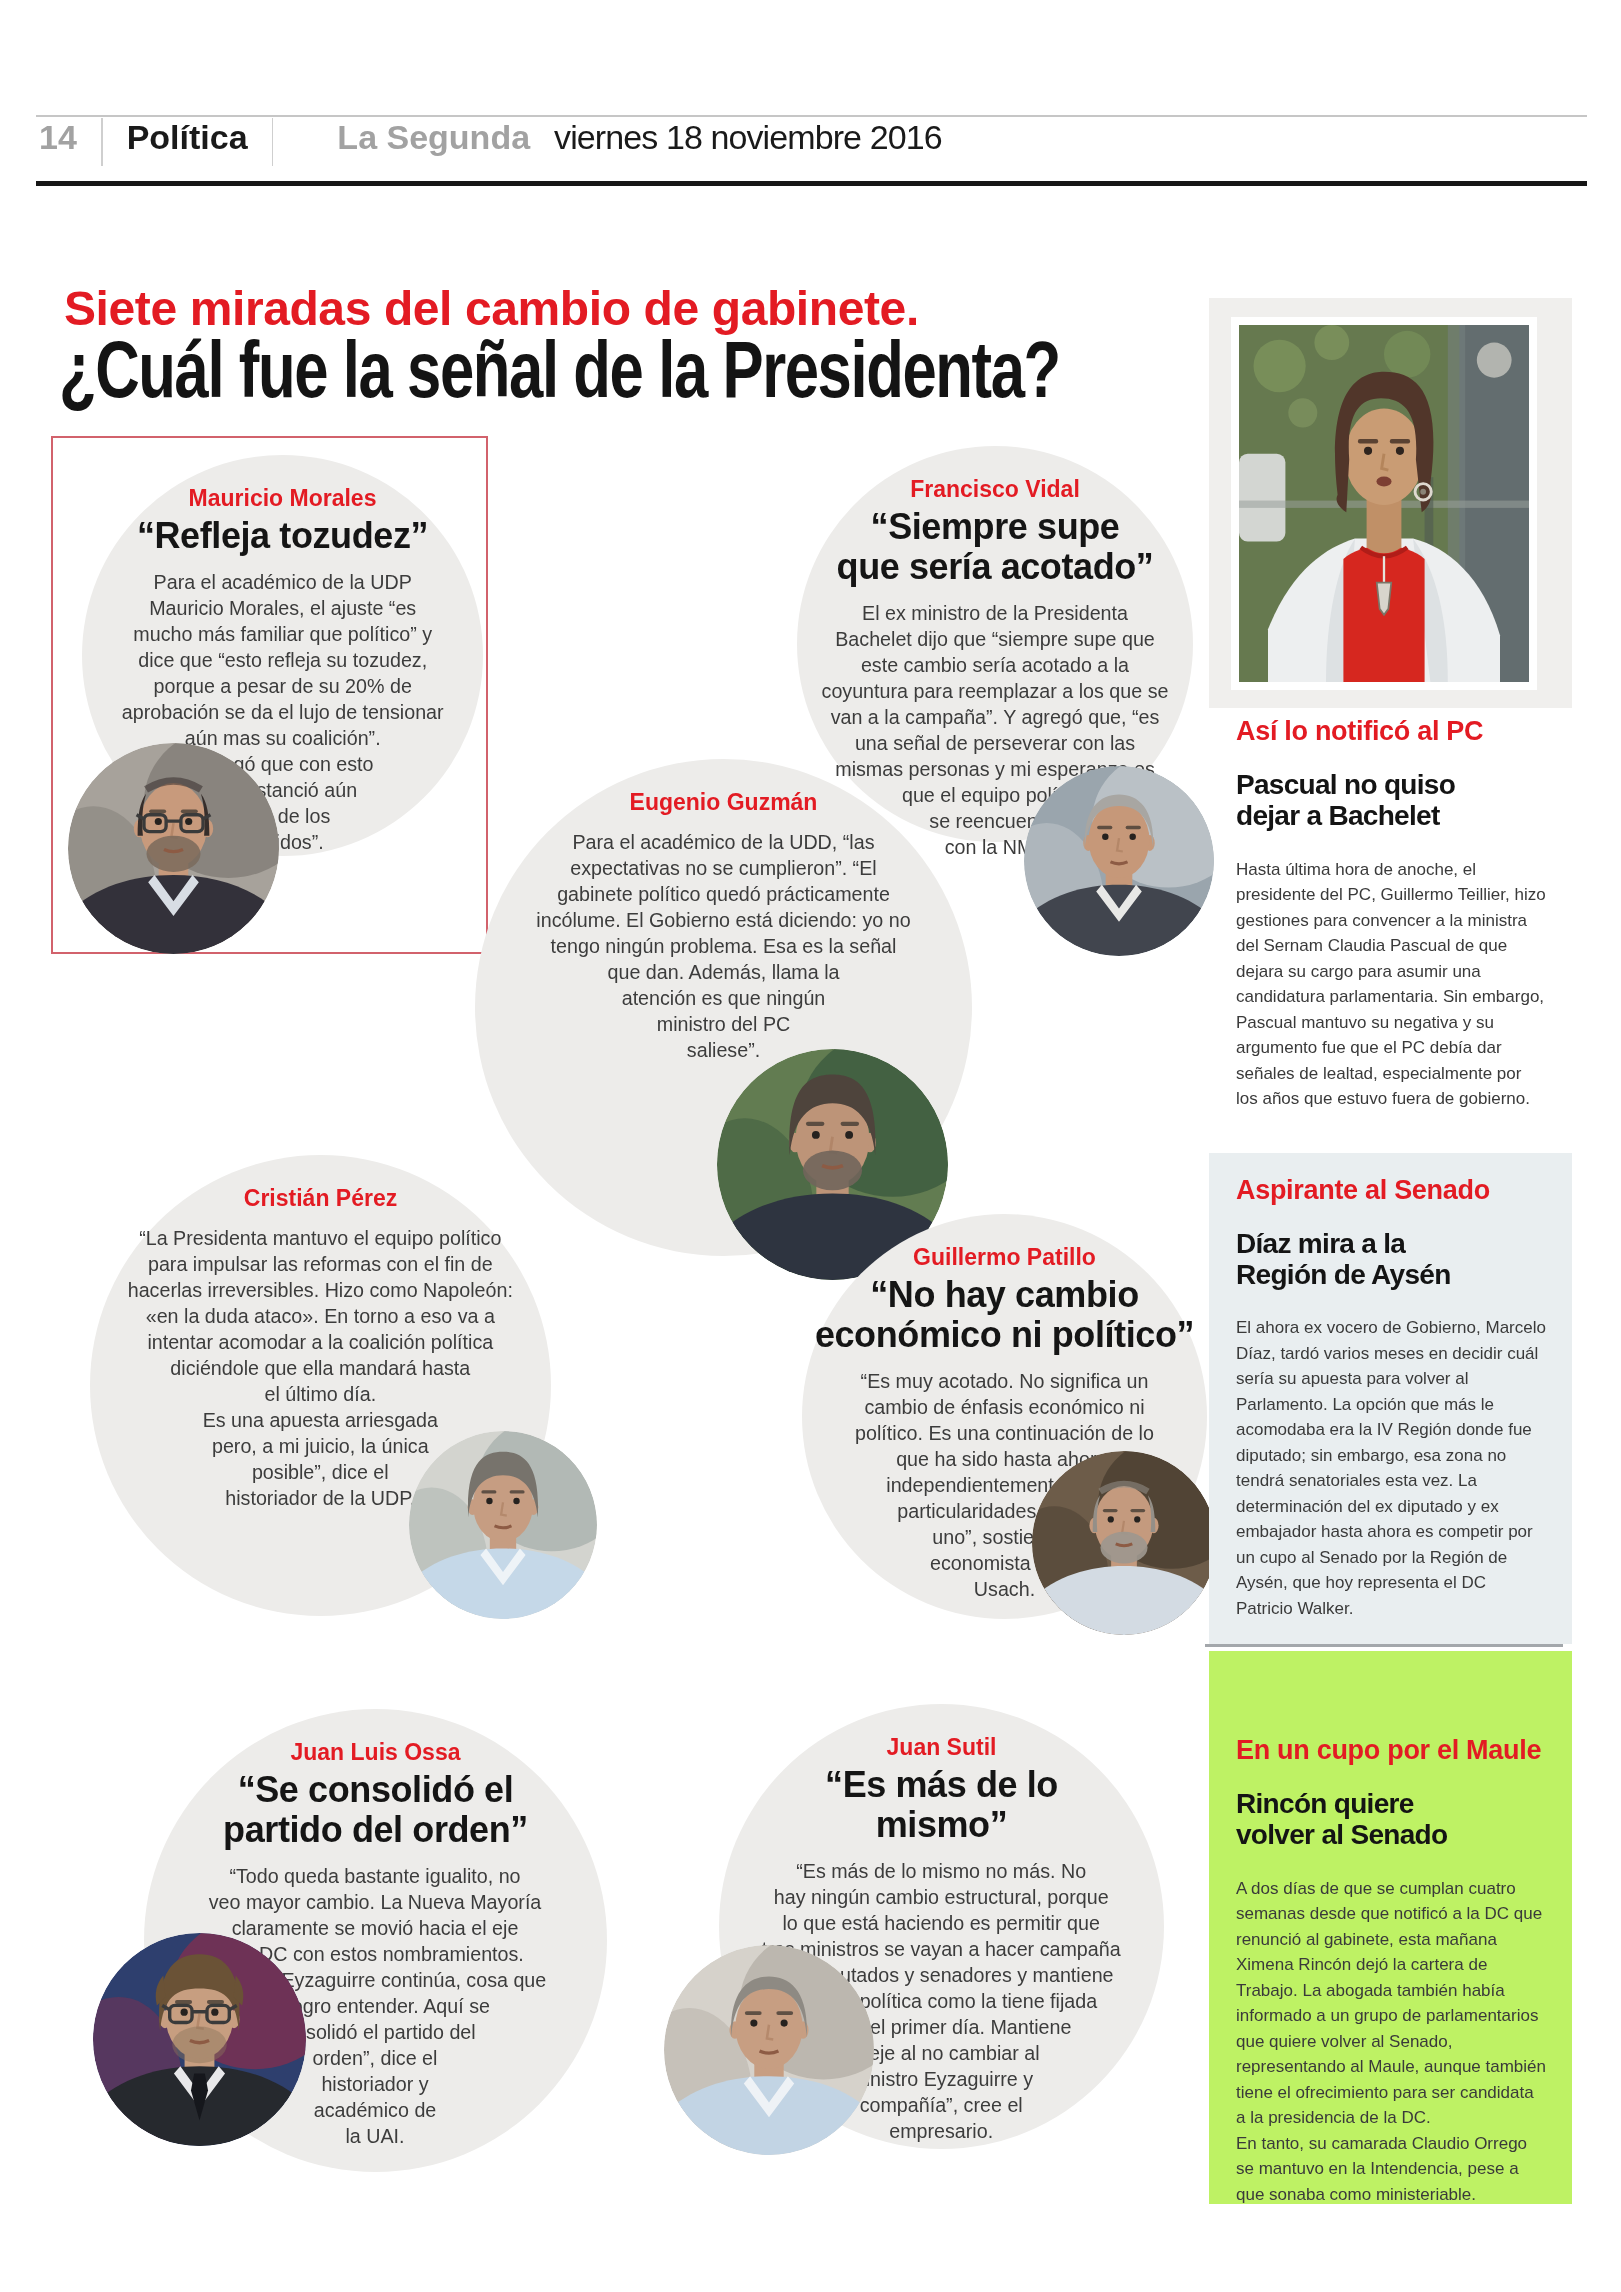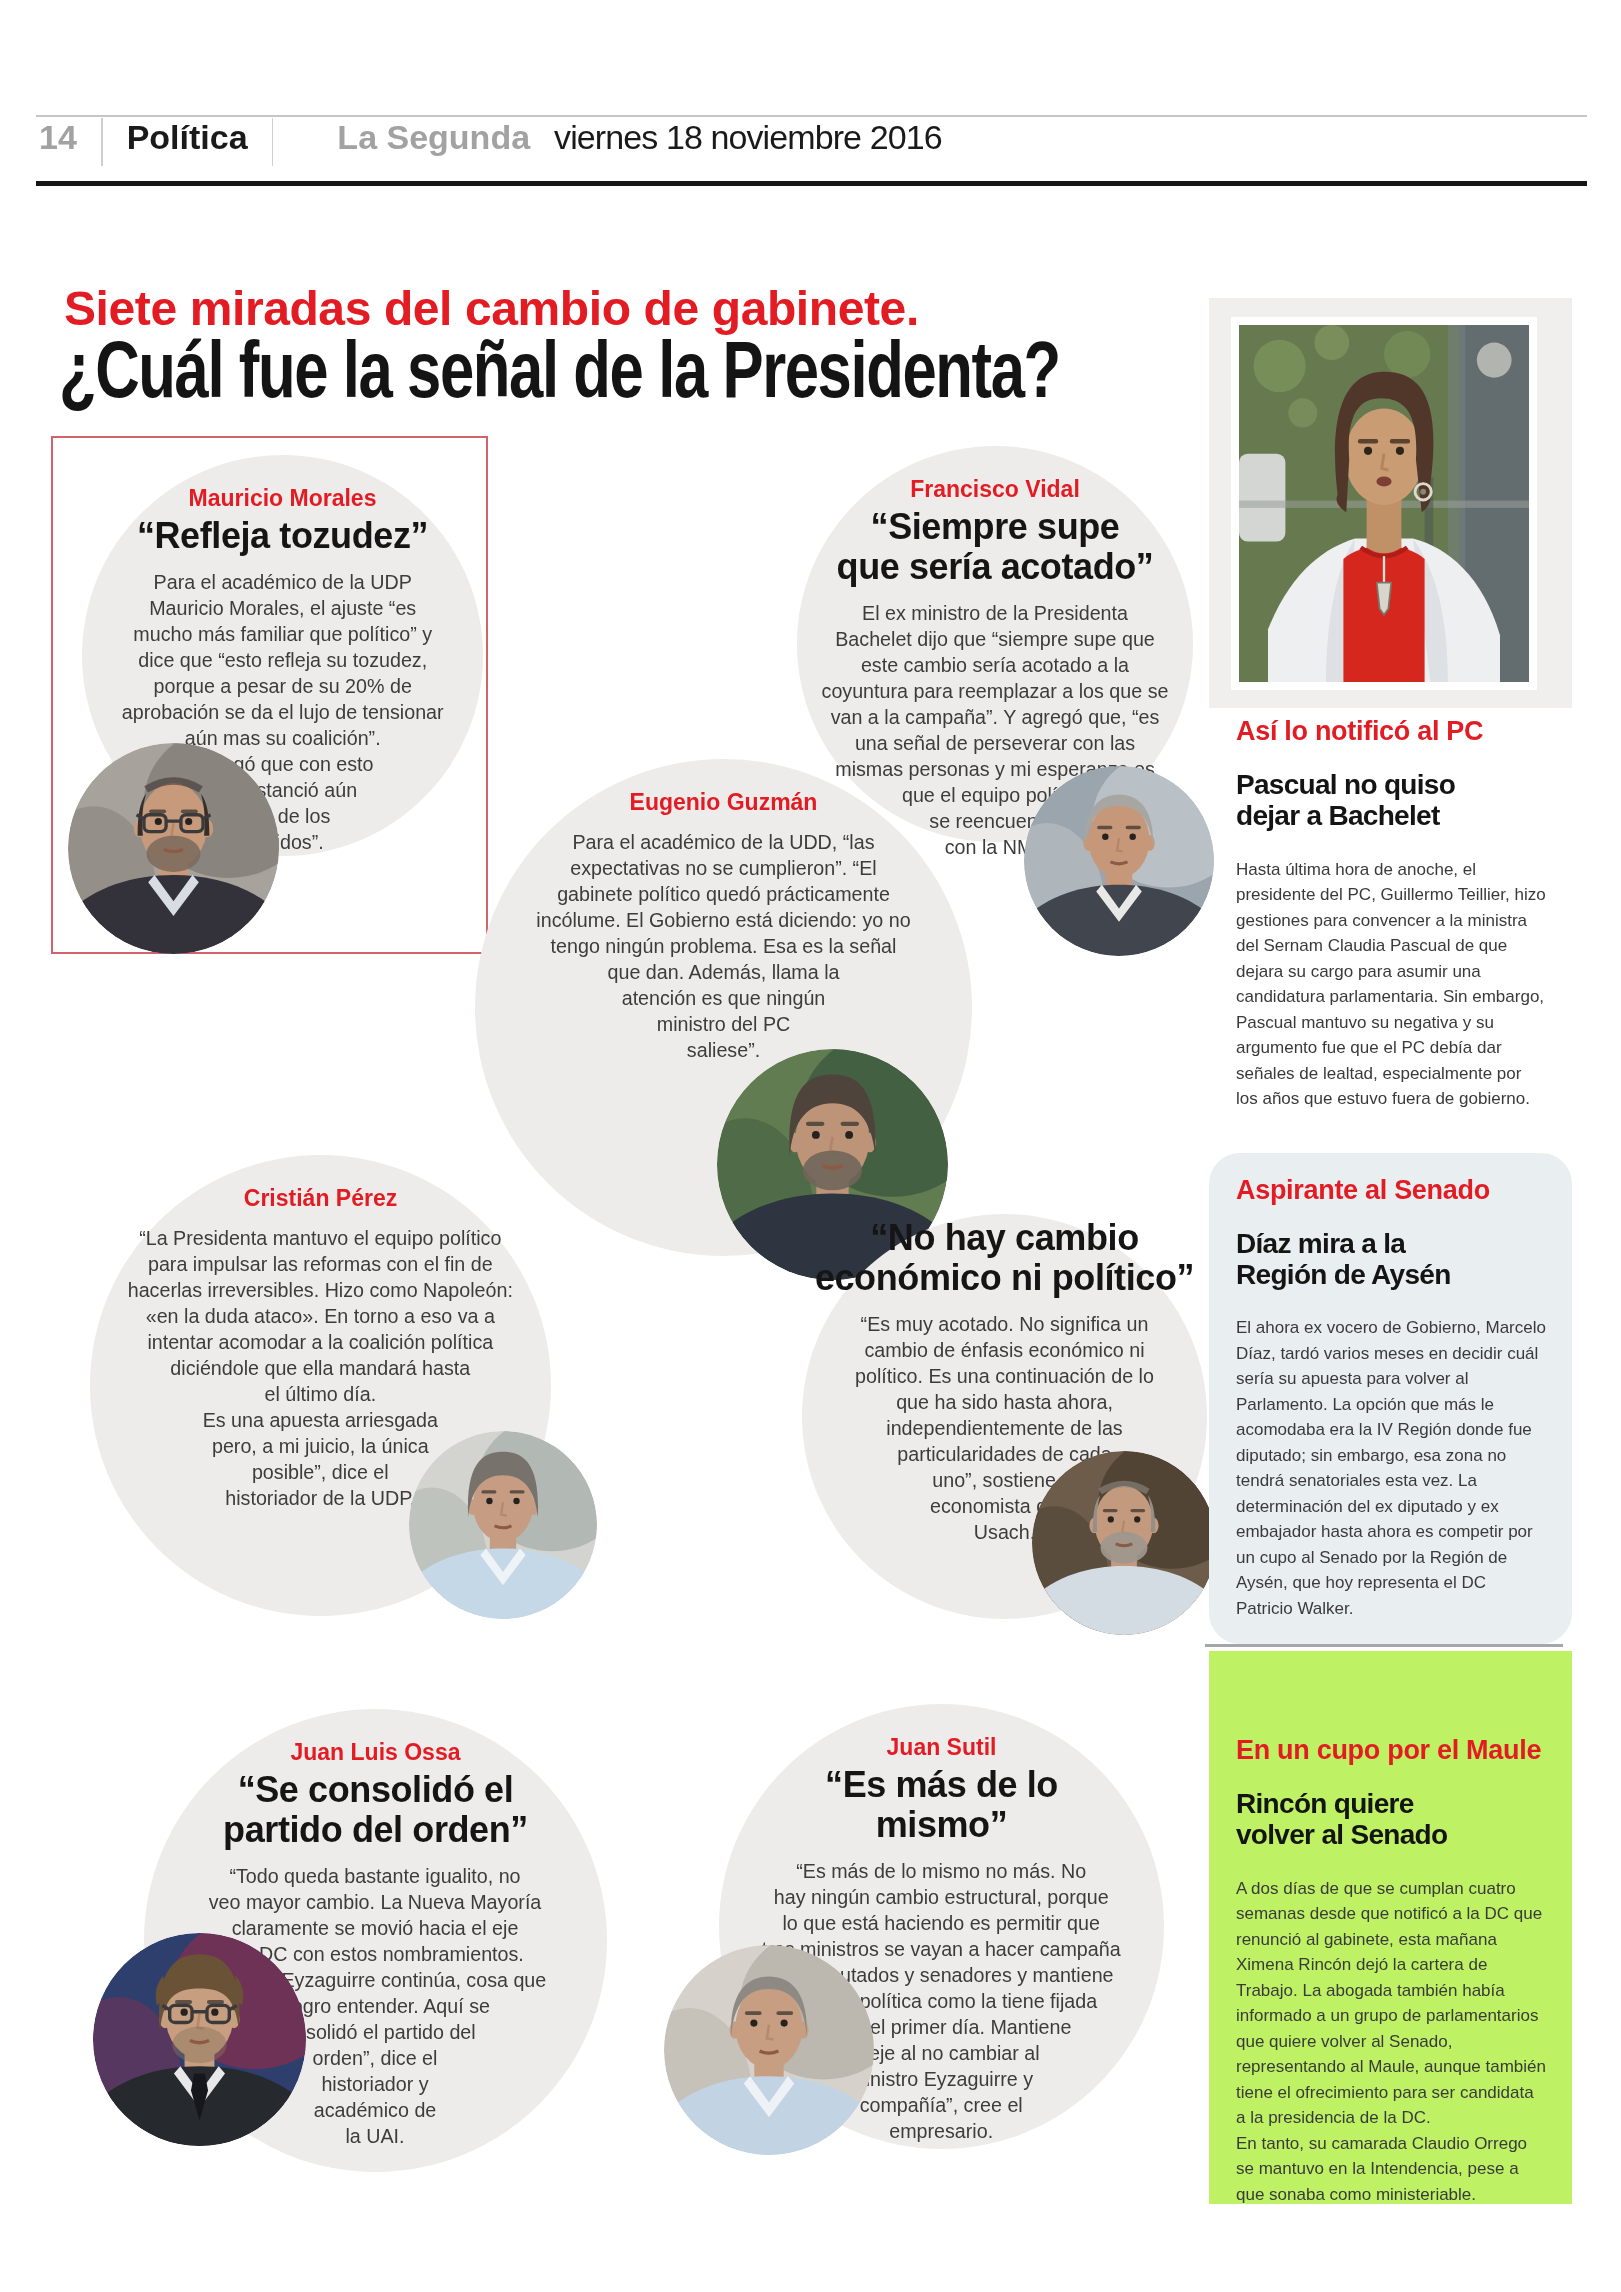--- a/index.html
+++ b/index.html
@@ -73,7 +73,7 @@
   .sb-body{margin-top:25px;font-size:17px;line-height:1.5;color:#3a3a3a;white-space:pre-line;}
 
   .sec1{top:716px;}
-  .sec2{top:1153px;height:491px;background:#e9eef0;padding-top:21.5px;border-radius:31px;}
+  .sec2{top:1153px;height:491px;background:#e9eef0;padding-top:21.5px;}
   .sec3{top:1651px;height:553px;background:#bef264;padding-top:84px;}
   .sb-divider{position:absolute;left:1205px;top:1644px;width:358px;height:2.7px;background:#a3a7ab;}
 </style>

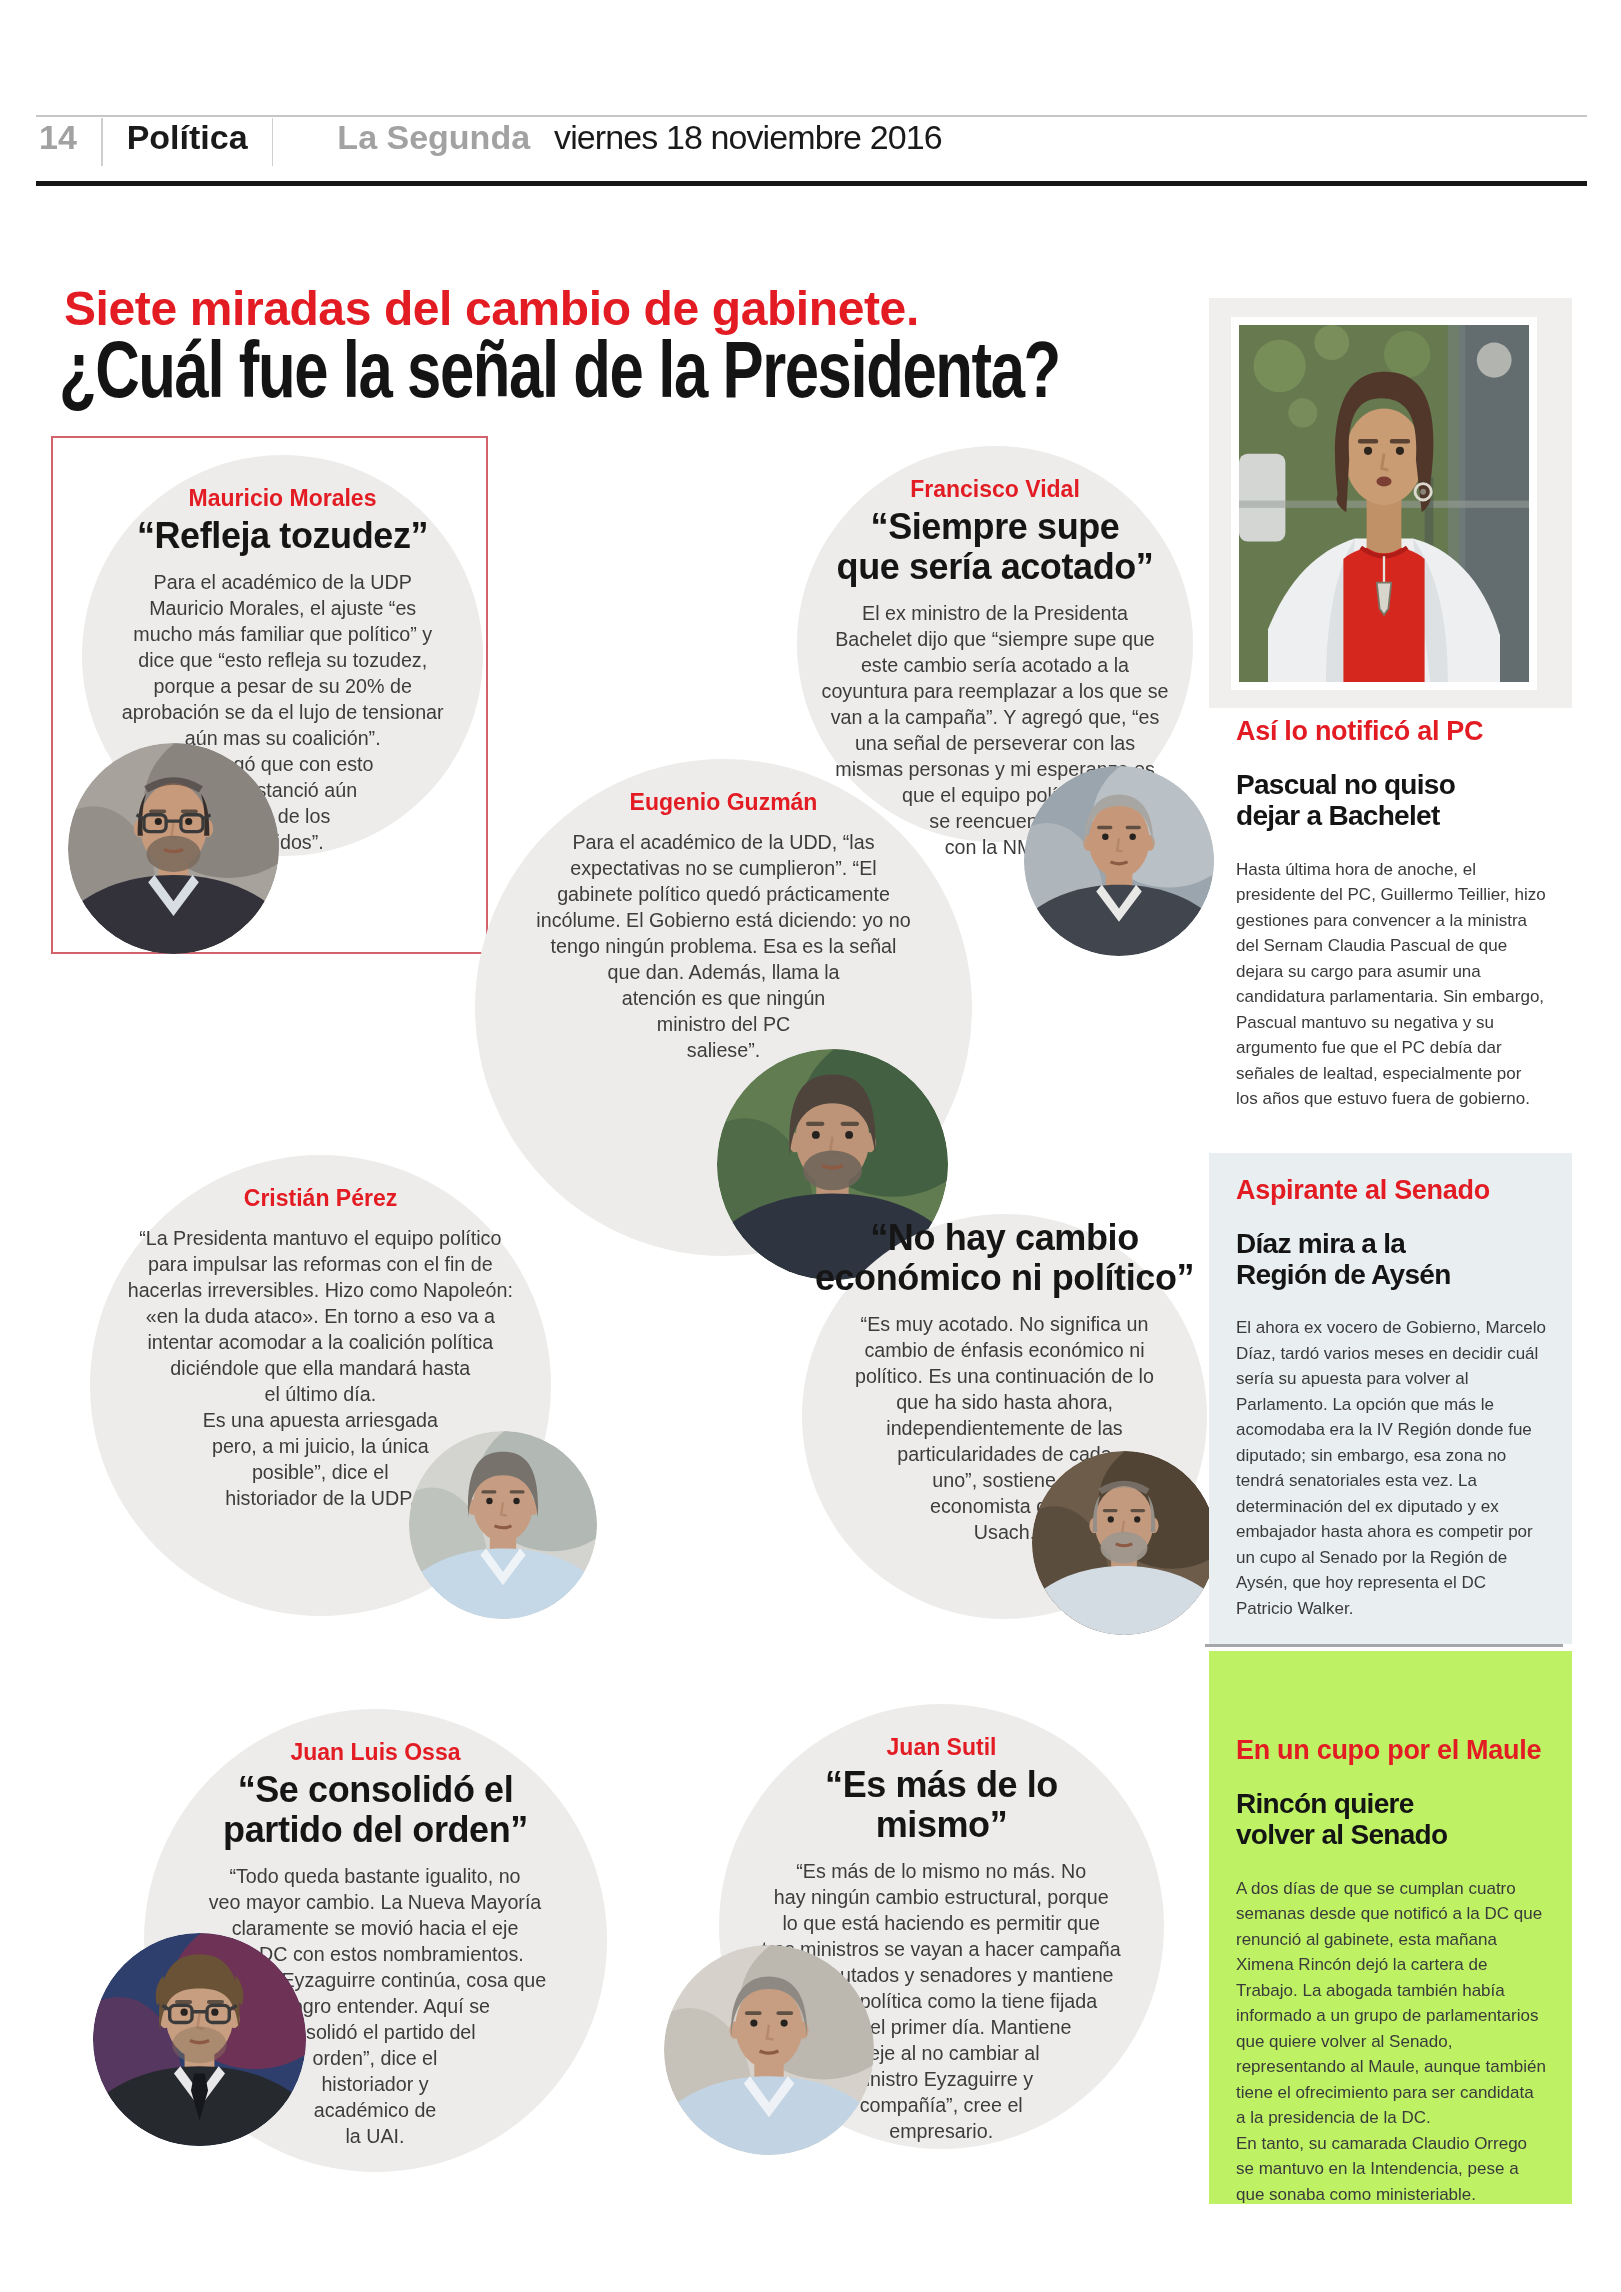--- a/index.html
+++ b/index.html
@@ -288,6 +288,7 @@
 
   <section class="bubble b5">
     <div class="circle"></div>
+    <div class="pname">Guillermo Patillo</div>
     <div class="pquote">“No hay cambio
 económico ni político”</div>
     <div class="ptext">“Es muy acotado. No significa un

